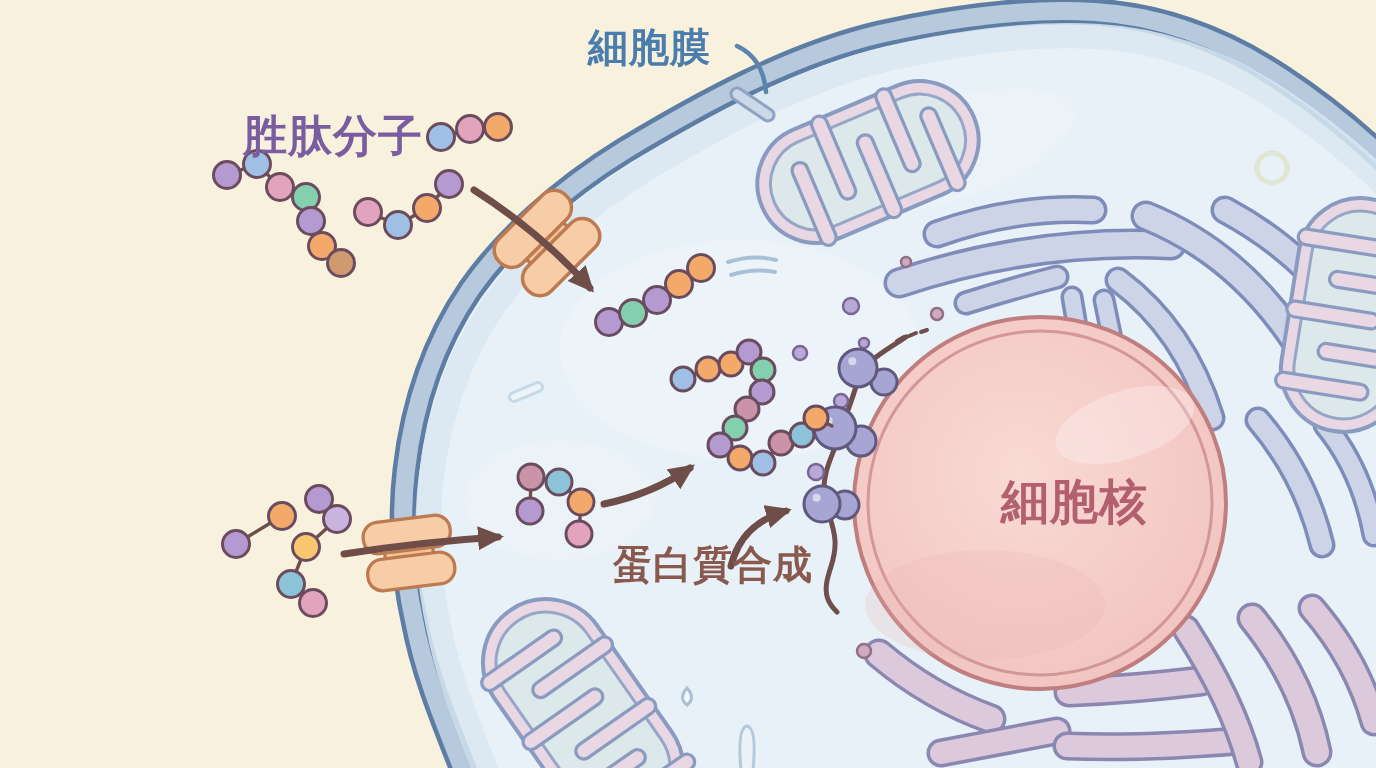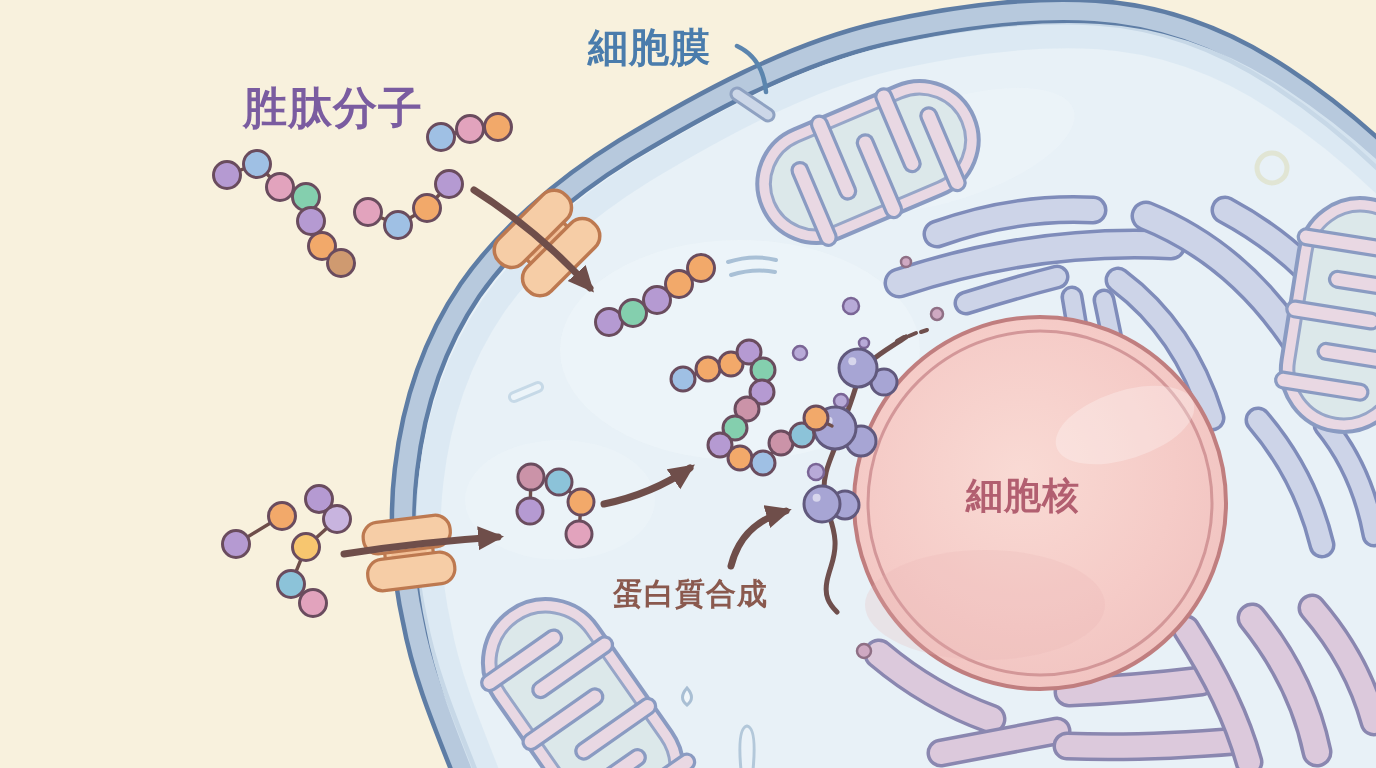--- a/index.html
+++ b/index.html
@@ -298,7 +298,7 @@
       </g>
 </svg>
 
-<div class="lbl" id="lbl-peptide" style="color: rgb(122, 92, 160);">胜肽分子</div>
+<div class="lbl" id="lbl-peptide" style="color: rgb(122, 92, 160); margin-top: 28px;">胜肽分子</div>
 <div class="lbl" id="lbl-membrane" style="color: rgb(74, 124, 172);">細胞膜</div>
 <div class="lbl" id="lbl-nucleus" style="color: rgb(178, 95, 112);">細胞核</div>
 <div class="lbl" id="lbl-protein" style="color: rgb(138, 89, 78);">蛋白質合成</div>

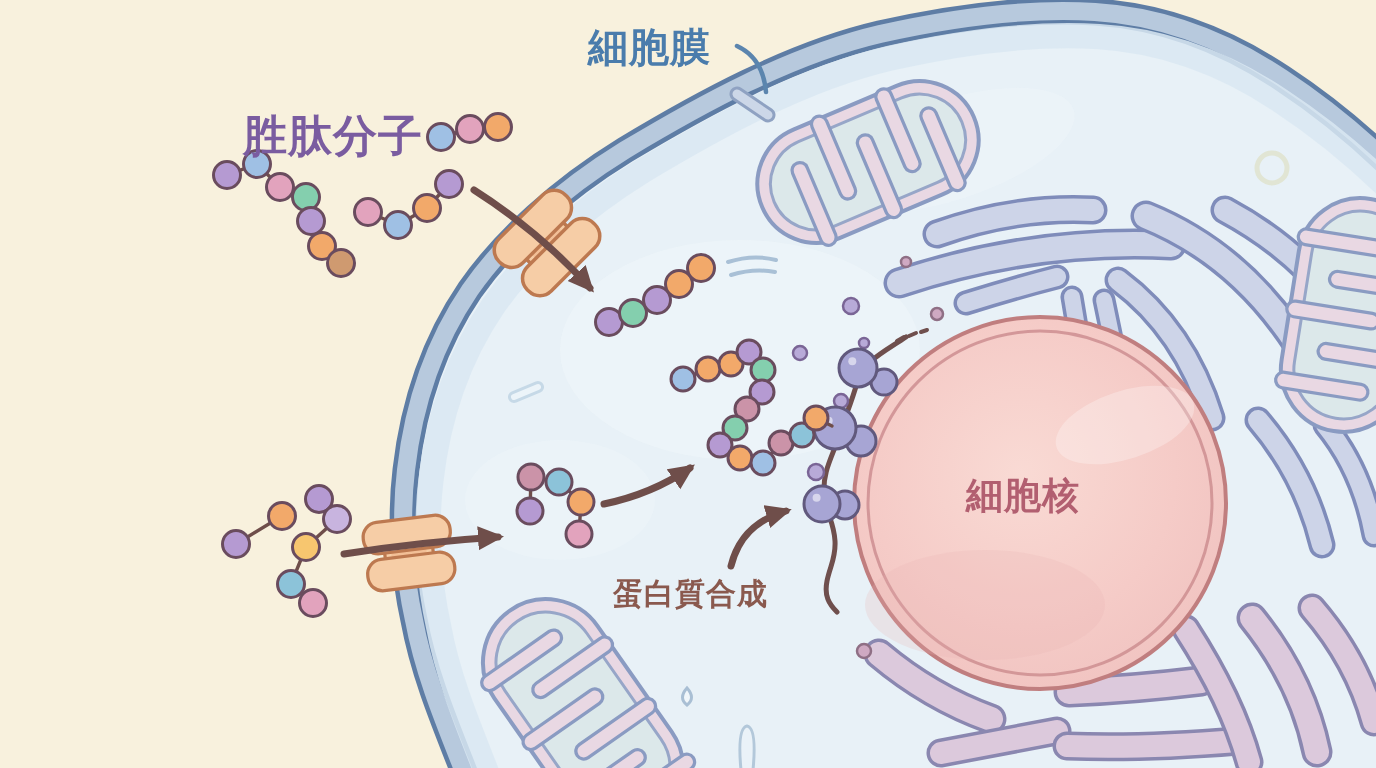--- a/index.html
+++ b/index.html
@@ -9,7 +9,7 @@
   .lbl{position:absolute;font-weight:700;line-height:1;letter-spacing:1px;white-space:nowrap;}
   #lbl-membrane{left:588px;top:27px;font-size:40px;}
   #lbl-peptide{left:243px;top:86px;font-size:44px;}
-  #lbl-nucleus{left:966px;top:477px;font-size:37px;}
+  #lbl-nucleus{left:1001px;top:477px;font-size:48px;}
   #lbl-protein{left:613px;top:579px;font-size:30px;font-family:Liberation Serif, serif;}
 </style>
 </head>

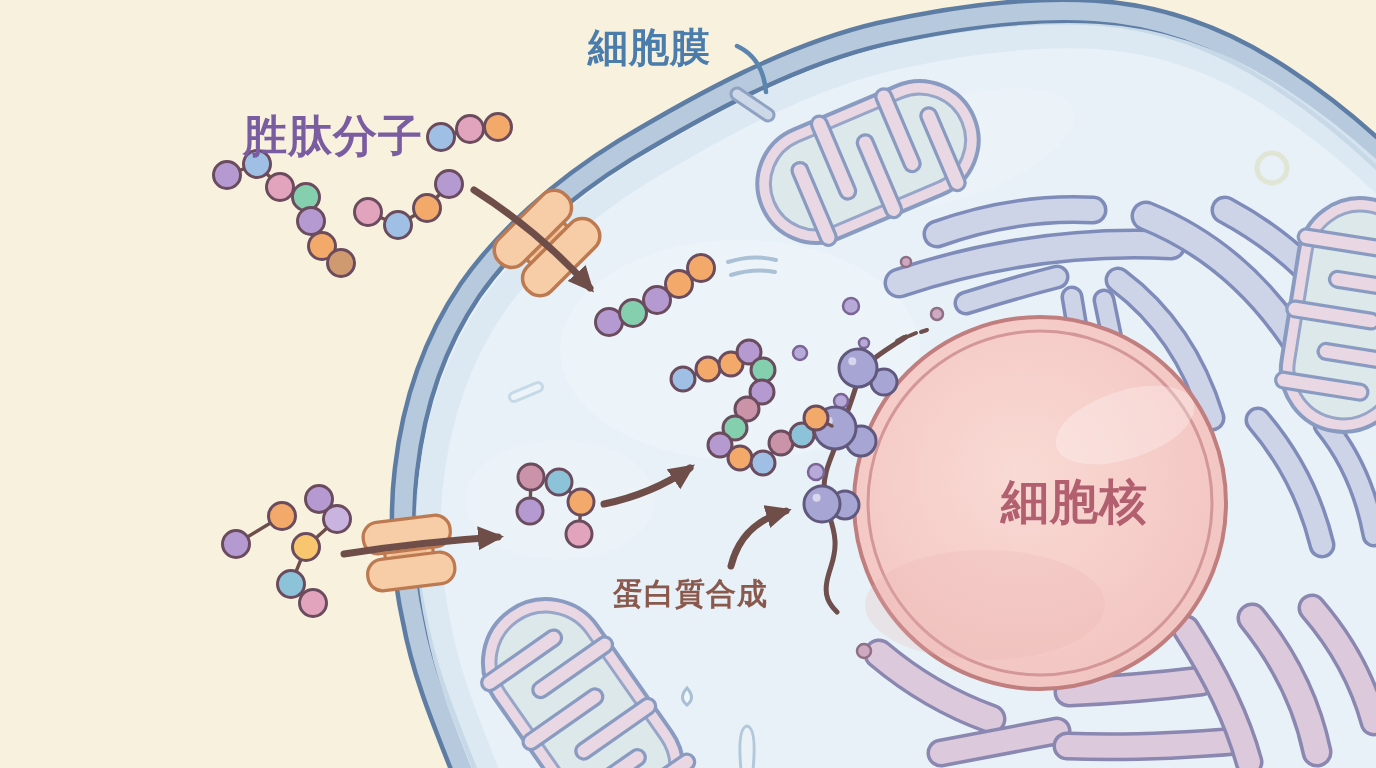--- a/index.html
+++ b/index.html
@@ -10,7 +10,7 @@
   #lbl-membrane{left:588px;top:27px;font-size:40px;}
   #lbl-peptide{left:243px;top:86px;font-size:44px;}
   #lbl-nucleus{left:1001px;top:477px;font-size:48px;}
-  #lbl-protein{left:613px;top:579px;font-size:30px;font-family:Liberation Serif, serif;}
+  #lbl-protein{left:613px;top:545px;font-size:39px;font-family:Liberation Serif, serif;}
 </style>
 </head>
 <body>

